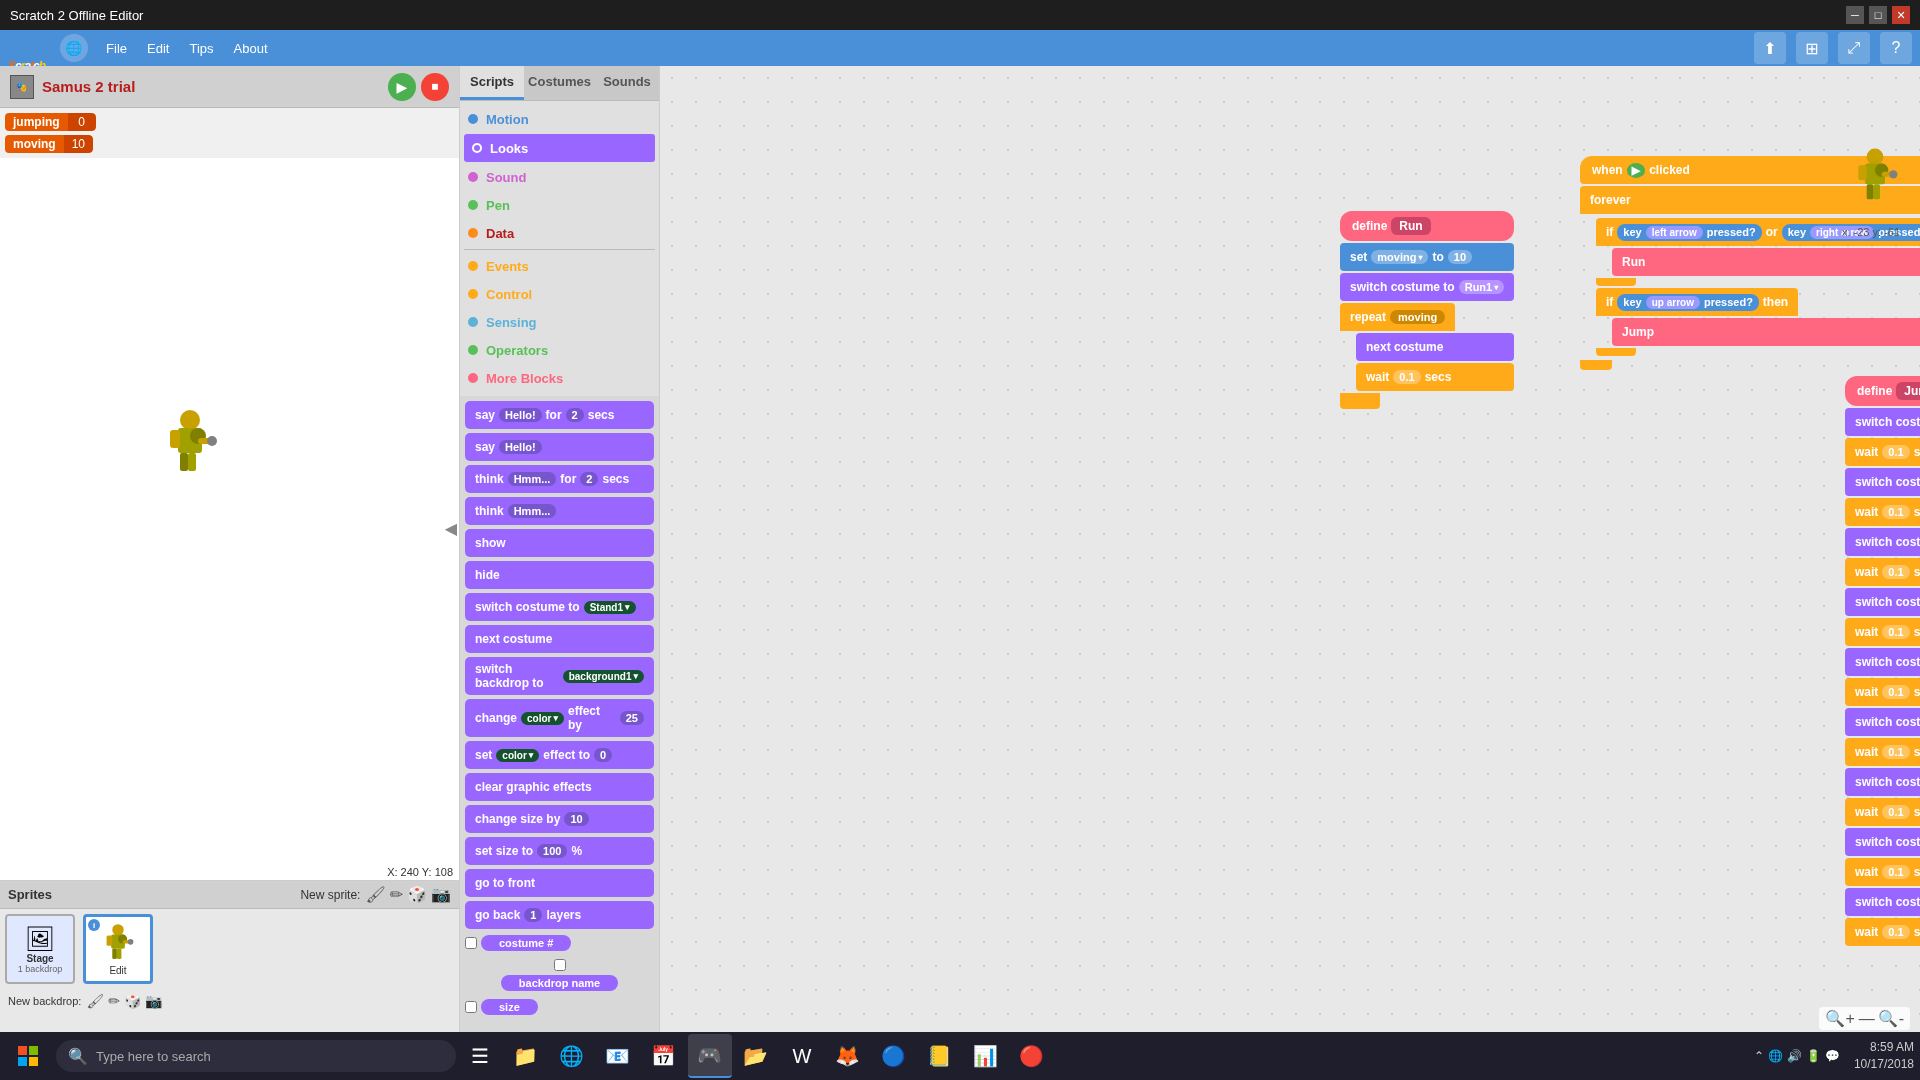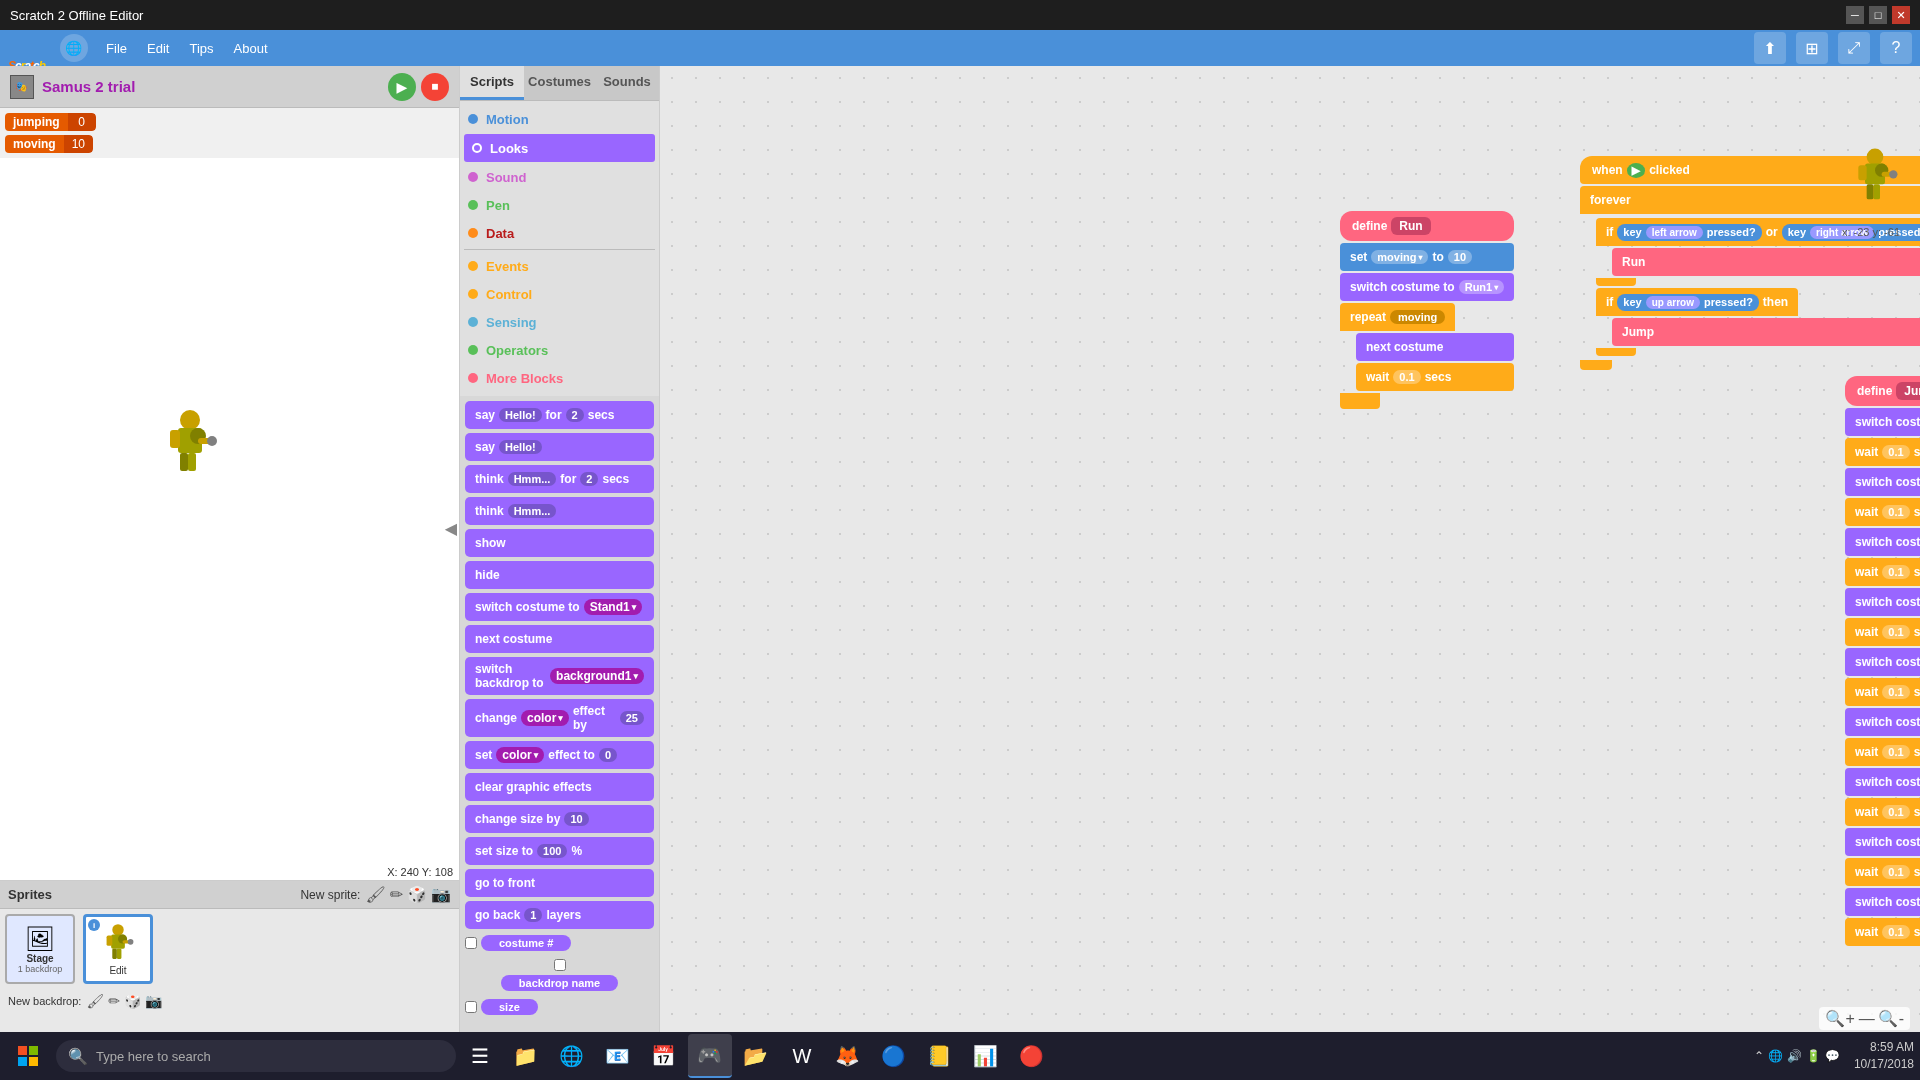--- a/index.html
+++ b/index.html
@@ -66,7 +66,7 @@
       gap: 8px;
     }
     #project-title-bar .sprite-icon { width: 24px; height: 24px; background: #888; border: 1px solid #555; display: flex; align-items: center; justify-content: center; font-size: 10px; color: white; }
-    #project-title-bar .project-name { font-size: 15px; font-weight: bold; color: #a21caf; }
+    #project-title-bar .project-name { font-size: 15px; font-weight: bold; color: #b91c1c; }
     #project-title-bar .ctrl-btns { margin-left: auto; display: flex; gap: 5px; }
     #project-title-bar .green-flag { background: #4caf50; border: none; color: white; width: 28px; height: 28px; border-radius: 50%; cursor: pointer; font-size: 14px; display: flex; align-items: center; justify-content: center; }
     #project-title-bar .stop-btn { background: #f44336; border: none; color: white; width: 28px; height: 28px; border-radius: 50%; cursor: pointer; font-size: 14px; display: flex; align-items: center; justify-content: center; }

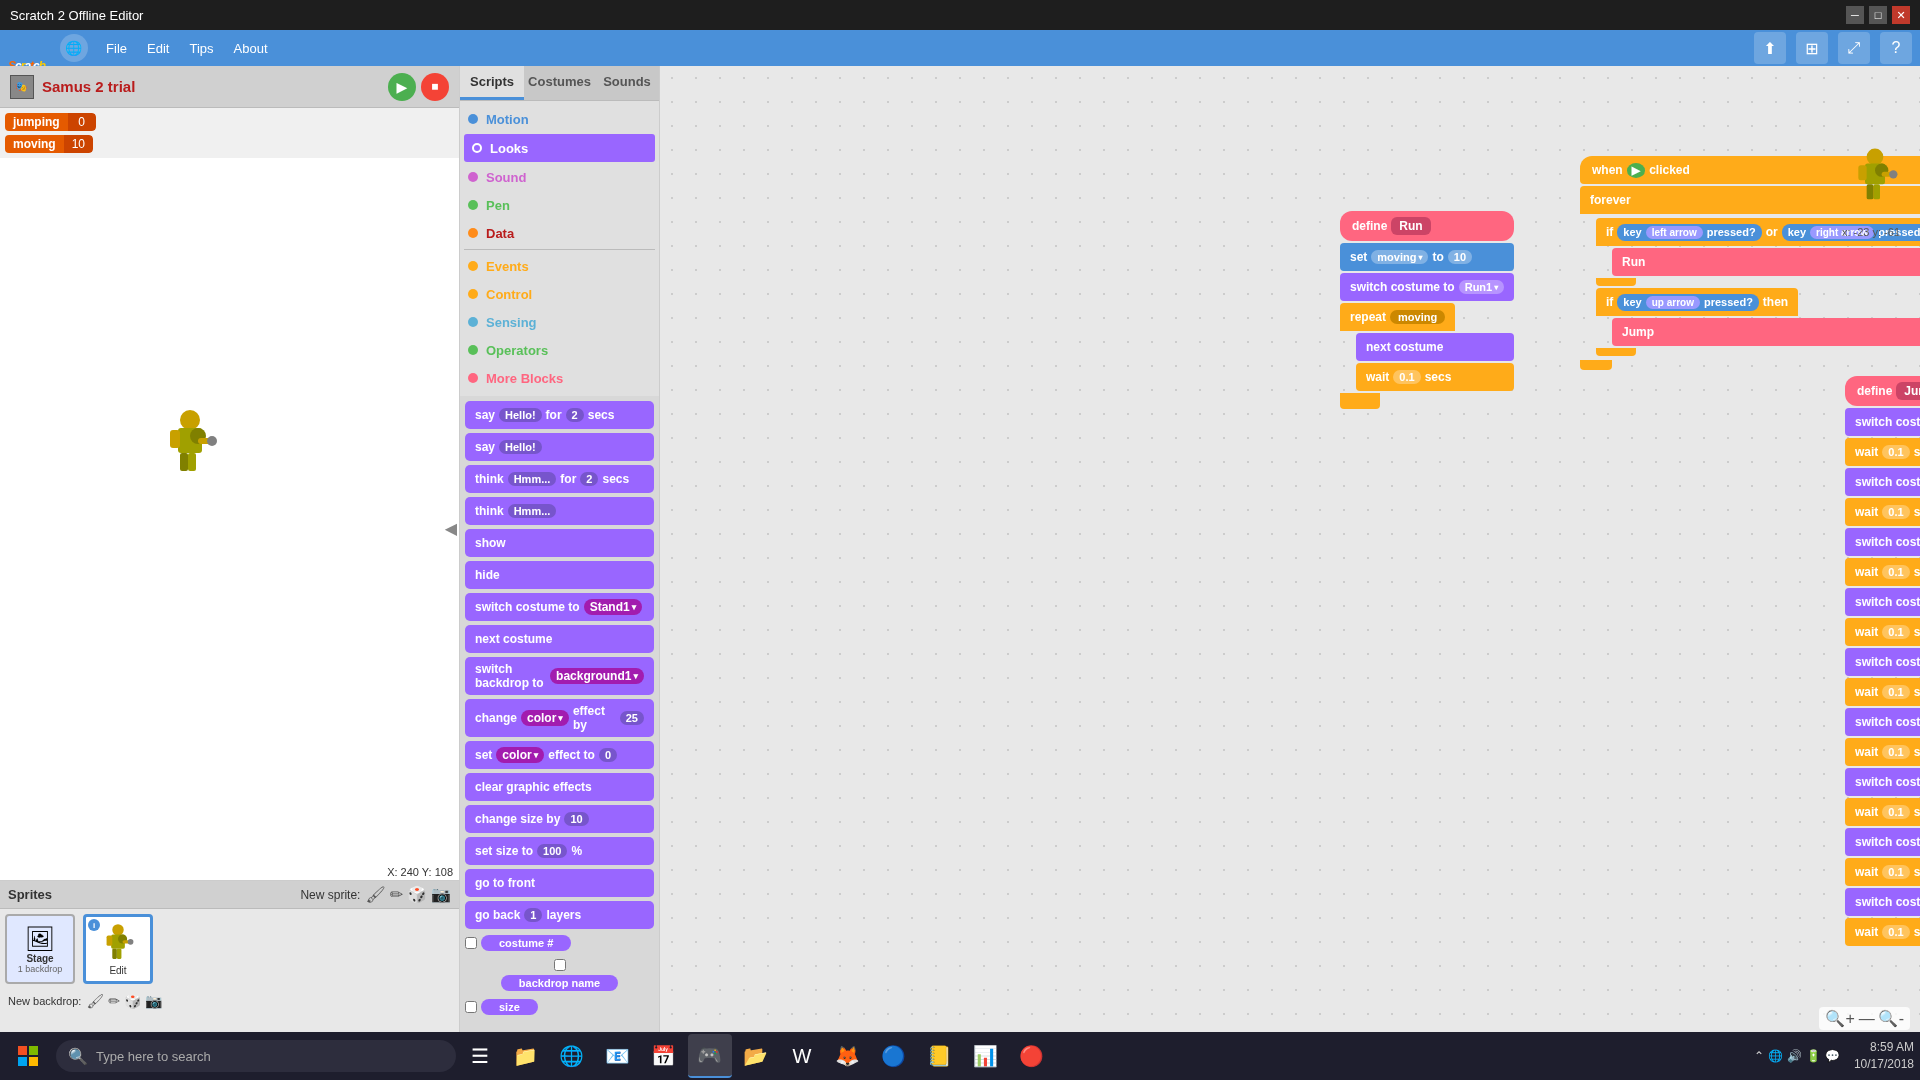--- a/index.html
+++ b/index.html
@@ -294,10 +294,10 @@
       display: inline-block;
     }
     .block-dropdown {
-      background: #a21caf;
+      background: #14532d;
       border-radius: 10px;
       padding: 1px 6px;
-      font-size: 12px;
+      font-size: 10px;
       color: white;
       display: inline-flex;
       align-items: center;

